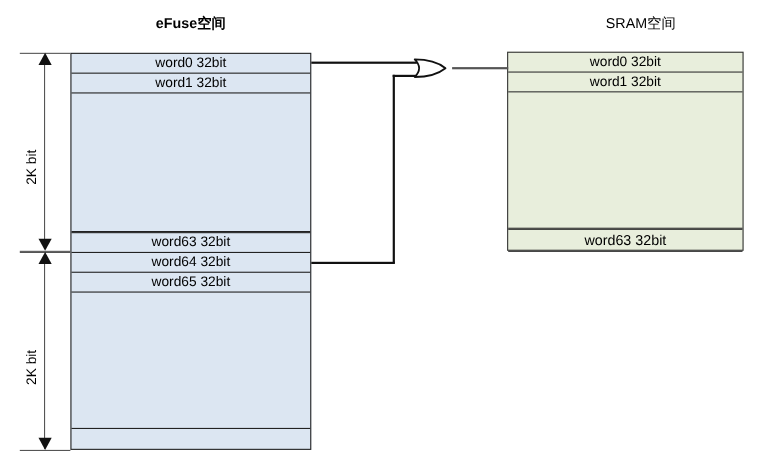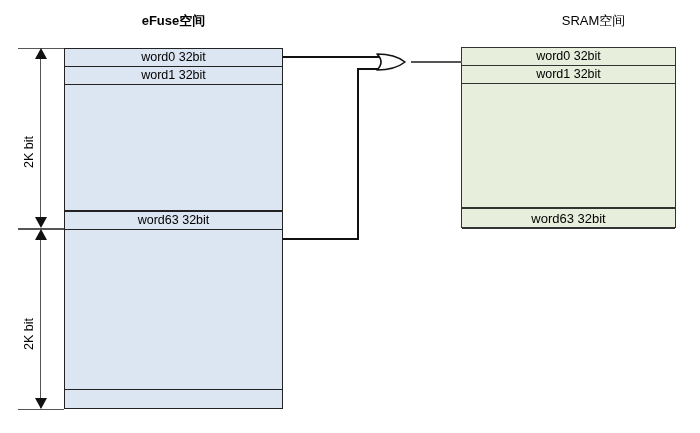--- a/index.html
+++ b/index.html
@@ -22,7 +22,7 @@
     letter-spacing:0px;
   }
   #efuse-title{left:64px;top:12px;width:219px;}
-  #sram-title{left:486px;top:12px;width:215px;font-weight:normal;}
+  #sram-title{left:475px;top:12px;width:215px;font-weight:normal;}
 
   .memblock{
     position:absolute;

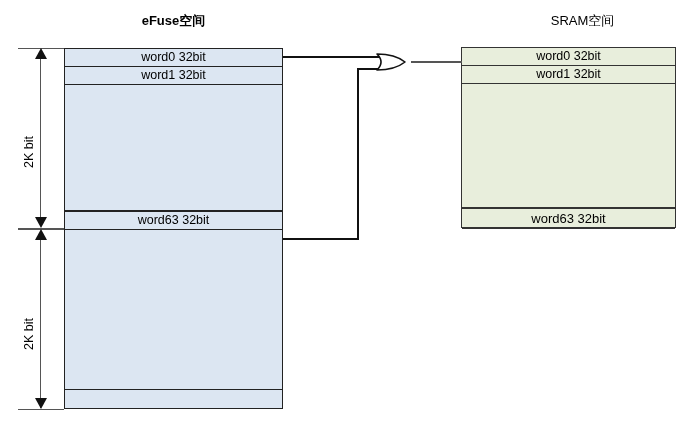--- a/index.html
+++ b/index.html
@@ -129,6 +129,7 @@
 
     <div class="wordrow" id="ef-w63">word63 32bit</div>
 
+    <div class="wordrow" id="ef-w64">word64 32bit</div>
 
 
     <div class="wordrow" id="ef-fill2"></div>

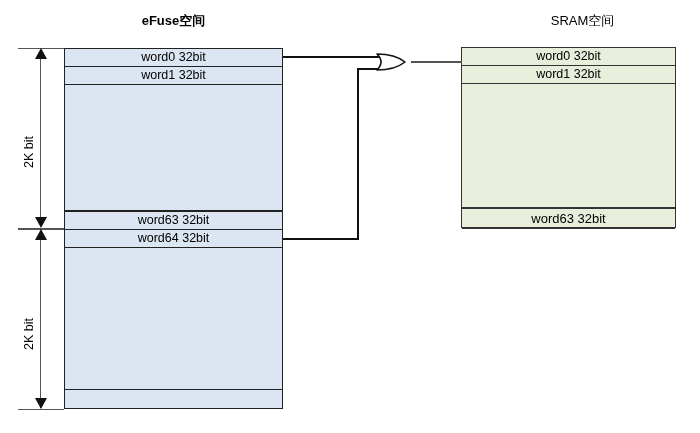--- a/index.html
+++ b/index.html
@@ -131,6 +131,7 @@
 
     <div class="wordrow" id="ef-w64">word64 32bit</div>
 
+    <div class="wordrow" id="ef-w65">word65 32bit</div>
 
     <div class="wordrow" id="ef-fill2"></div>
 

